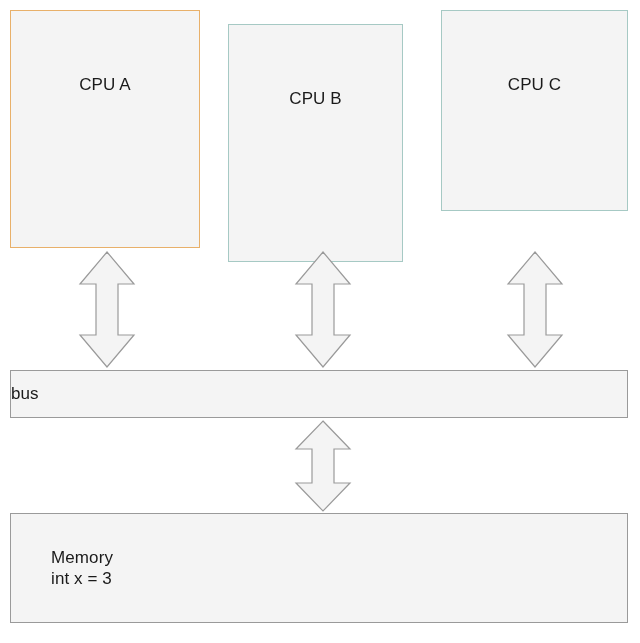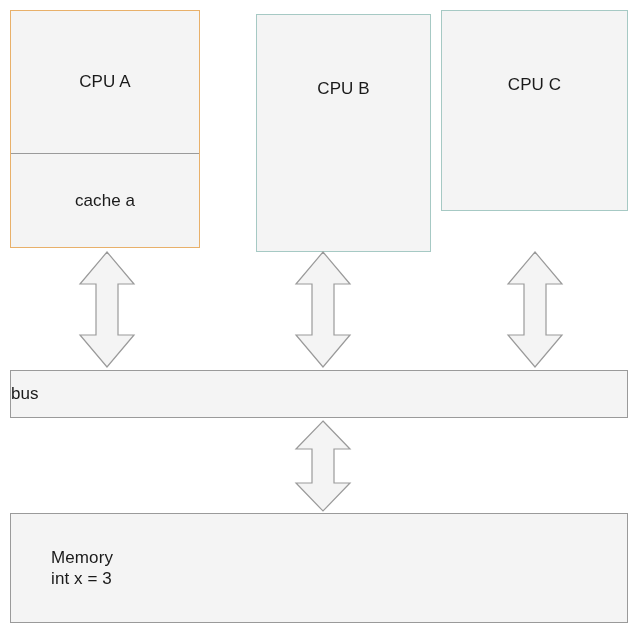--- a/index.html
+++ b/index.html
@@ -102,7 +102,7 @@
     </div>
   </div>
 
-  <div class="cpu-stack accent-teal" style="left:228px; top:14px; width:175px; height:238px;margin-left:28px;">
+  <div class="cpu-stack accent-teal" style="left:228px; top:24px; width:175px; height:238px;">
     <div class="cpu-cell top">
       <span class="label">CPU B</span>
     </div>

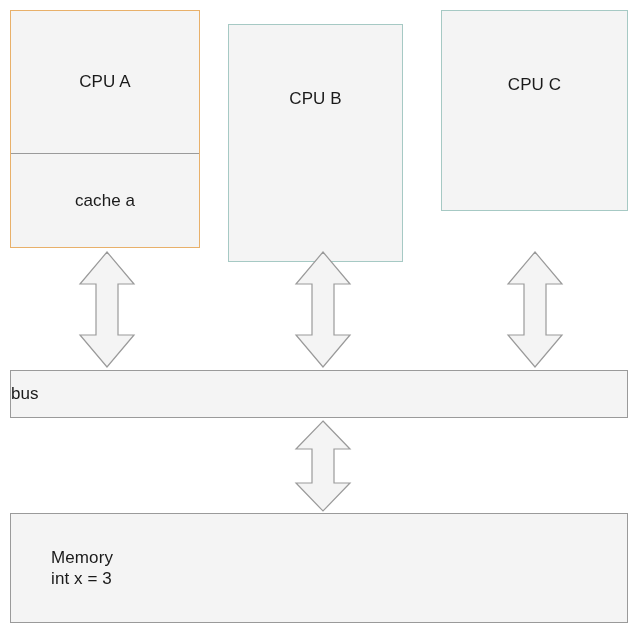--- a/index.html
+++ b/index.html
@@ -97,9 +97,6 @@
     <div class="cpu-cell top">
       <span class="label">CPU A</span>
     </div>
-    <div class="cpu-cell bottom">
-      <span class="label cache-label">cache a</span>
-    </div>
   </div>
 
   <div class="cpu-stack accent-teal" style="left:228px; top:24px; width:175px; height:238px;">

